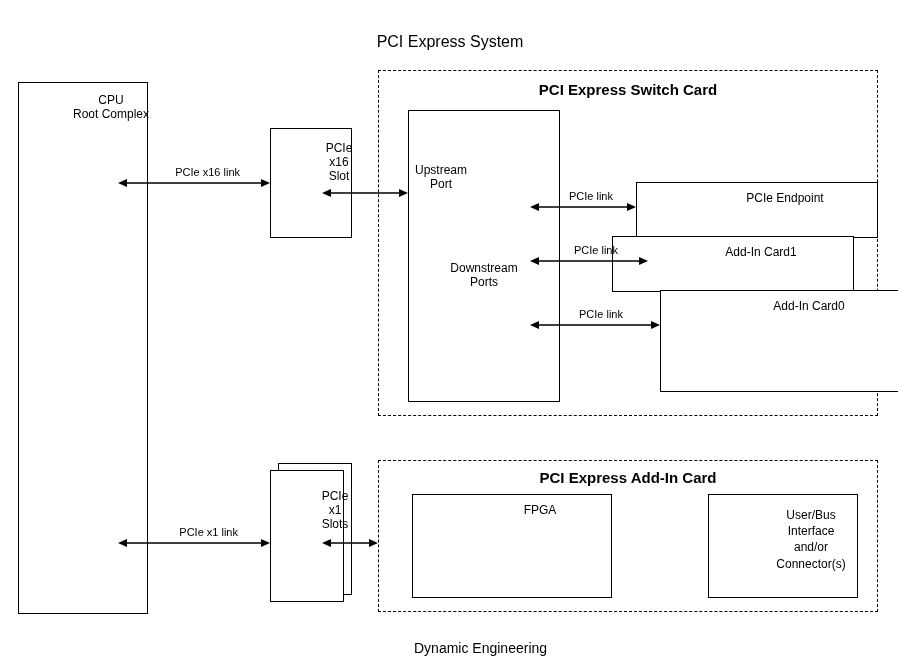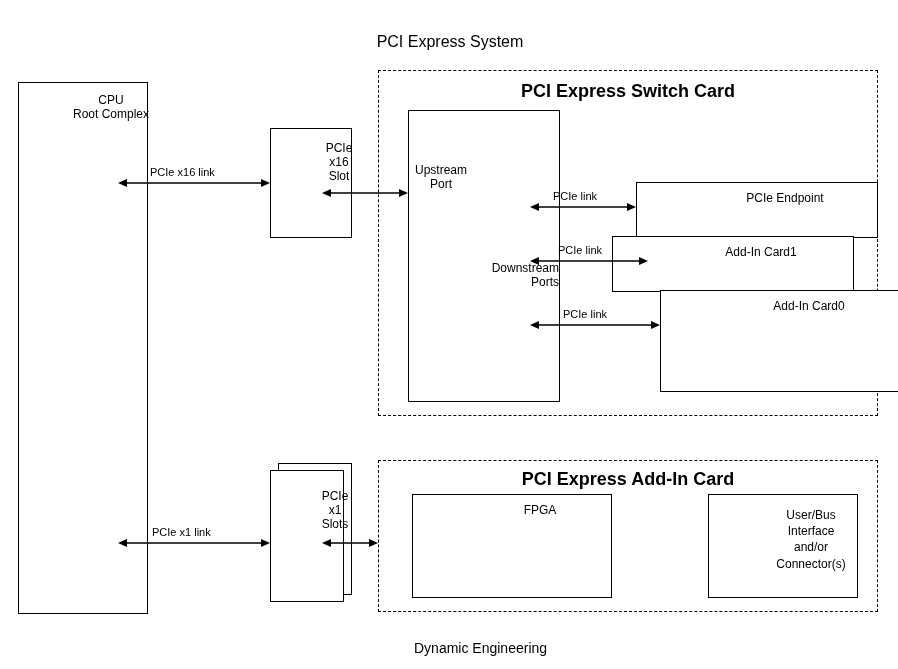--- a/index.html
+++ b/index.html
@@ -36,7 +36,7 @@
     text-align: center;
   }
   .label-title {
-    font-size: 18px;
+    font-size: 15px;
     font-weight: 600;
   }
   .inner-label {

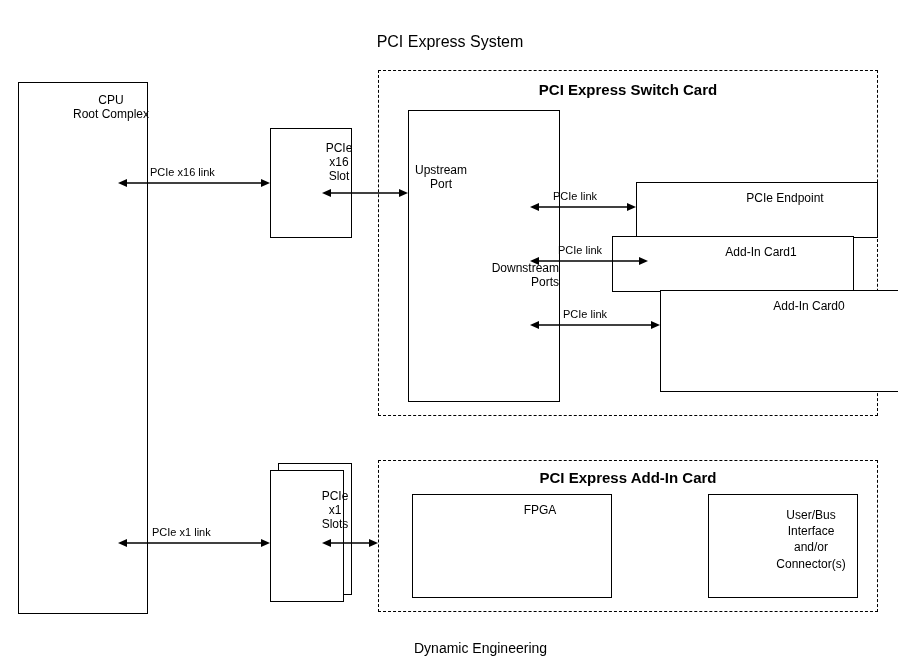--- a/index.html
+++ b/index.html
@@ -48,7 +48,7 @@
   .link-label {
     position: absolute;
     font-size: 11px;
-    text-align: left;
+    text-align: right;
   }
   svg.arrow {
     position: absolute;

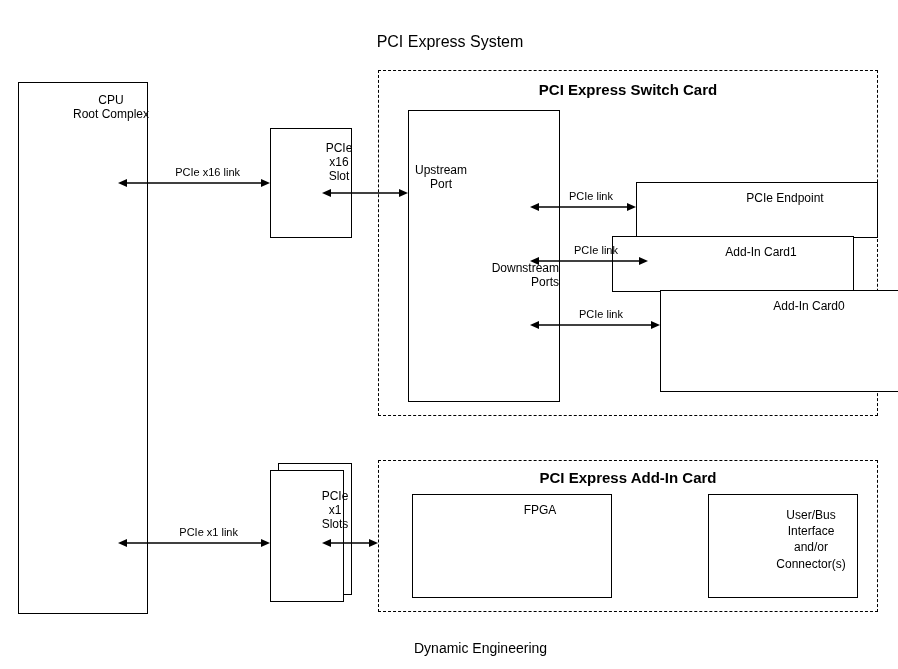--- a/index.html
+++ b/index.html
@@ -102,7 +102,7 @@
     <span>Upstream</span><br>
     <span>Port</span>
   </div>
-  <div class="inner-label" style="top:150px; left:0; right:6px; text-align:right;">
+  <div class="inner-label" style="top:150px; left:0; right:6px; ">
     <span>Downstream</span><br>
     <span>Ports</span>
   </div>

